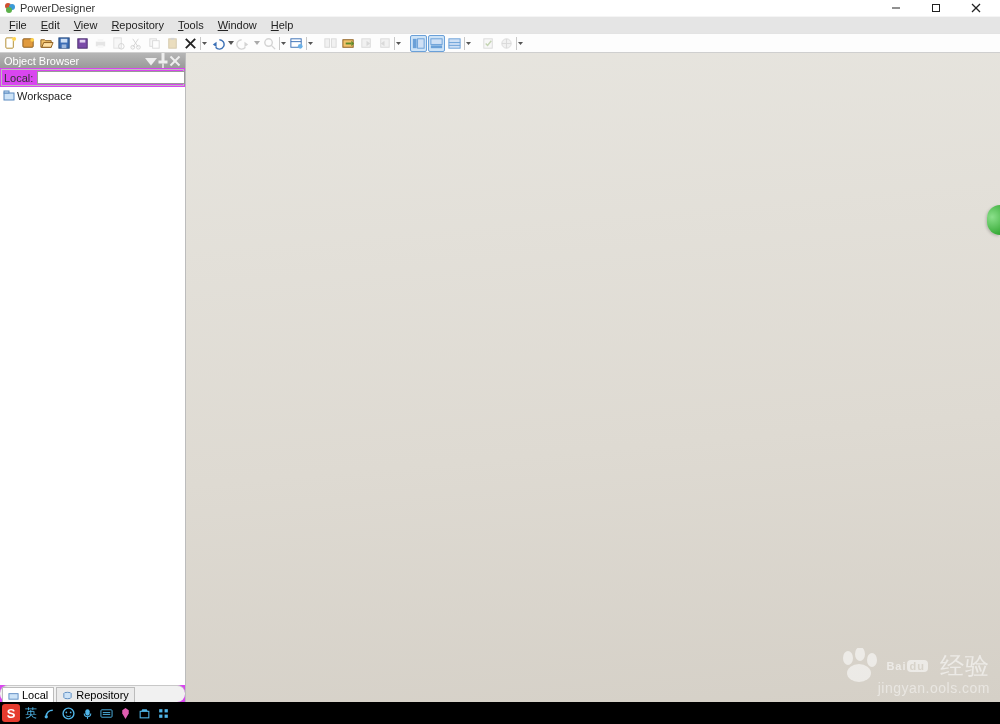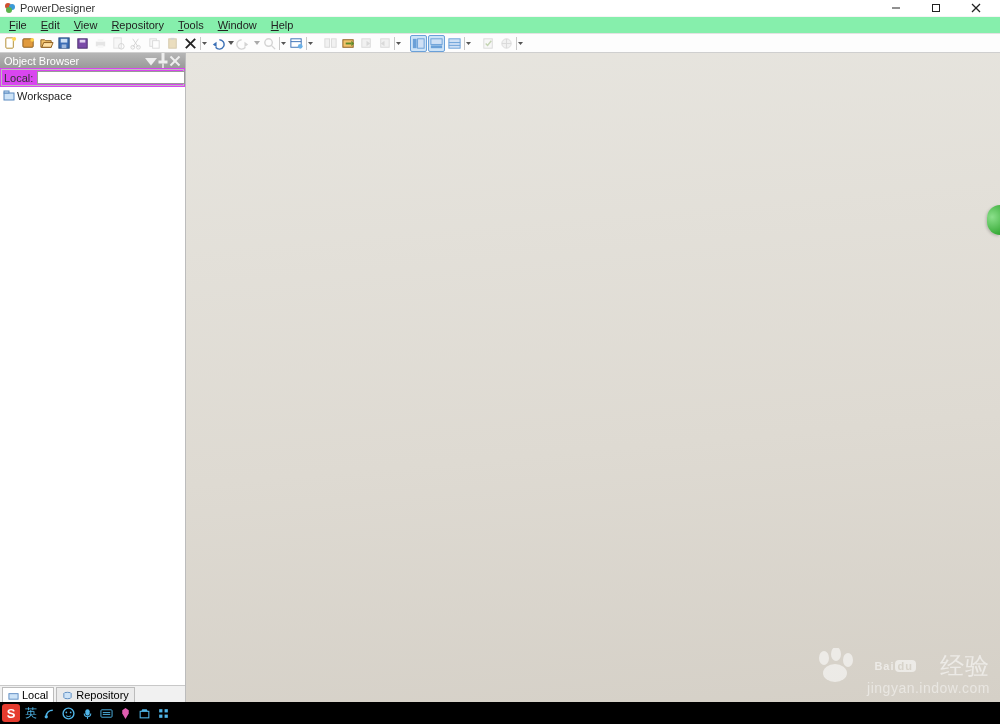--- a/index.html
+++ b/index.html
@@ -14,7 +14,7 @@
   .sysbtn svg { width: 10px; height: 10px; }
 
   
-  .menubar { height: 17px; background: #86efac; border-bottom: 1px solid #e3e3e3; display:flex; align-items:center; padding: 0 2px; }
+  .menubar { height: 17px; background: #e5e5e5; border-bottom: 1px solid #e3e3e3; display:flex; align-items:center; padding: 0 2px; }
   .menuitem { padding: 0 7px; color: #222; }
   .menuitem .mn { text-decoration: underline; }
 

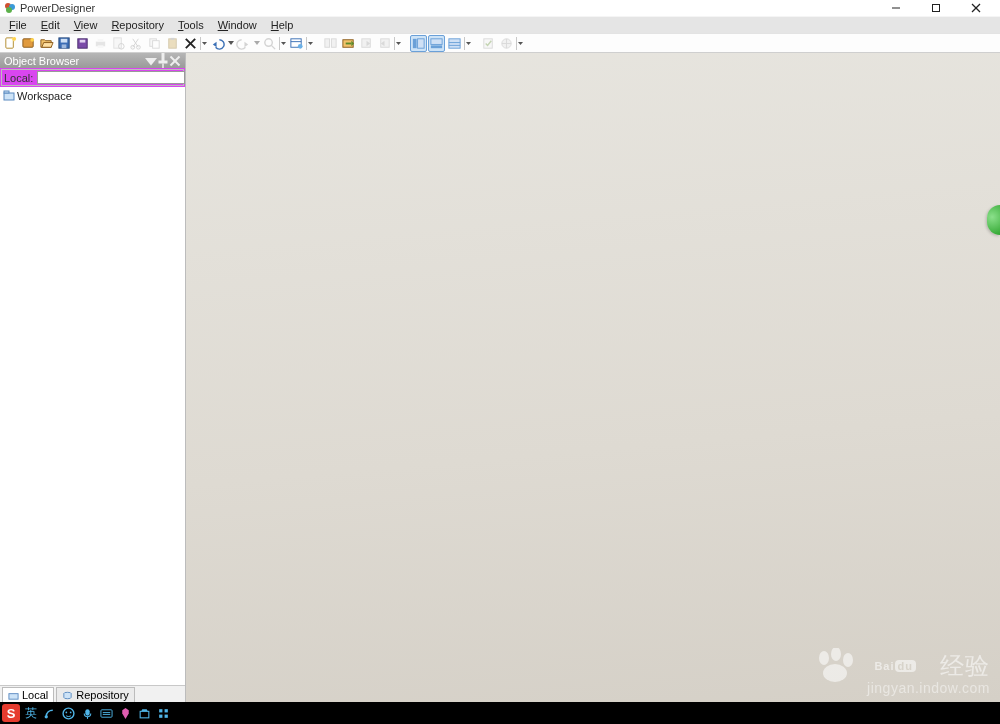--- a/index.html
+++ b/index.html
@@ -50,7 +50,7 @@
   .workspace { flex:1; background: linear-gradient(175deg, #e7e5df 0%, #dedad2 60%, #d5d0c7 100%); position:relative; }
   .floatbtn { position:absolute; right:0; top:152px; width:13px; height:30px; background: radial-gradient(circle at 40% 40%, #8be08b, #2fa52f); border-radius: 15px 0 0 15px; box-shadow: -1px 1px 3px rgba(0,0,0,.2); }
   .watermark { position:absolute; right:10px; bottom:6px; color: rgba(255,255,255,0.55); font-family: Arial, sans-serif; text-align:right; pointer-events:none; }
-  .watermark .big { font-size:34px; font-weight: bold; letter-spacing:1px; display:flex; align-items:center; gap:18px; justify-content:flex-end;}
+  .watermark .big { font-size:34px; font-weight: bold; letter-spacing:1px; display:flex; align-items:center; gap:6px; justify-content:flex-end;}
   .watermark .cn { font-size:24px; font-weight:normal; margin-left:6px; }
   .watermark .small { font-size:14px; margin-top:-4px; letter-spacing:0.5px; opacity:.85; }
   .paw svg { width:42px; height:34px; }

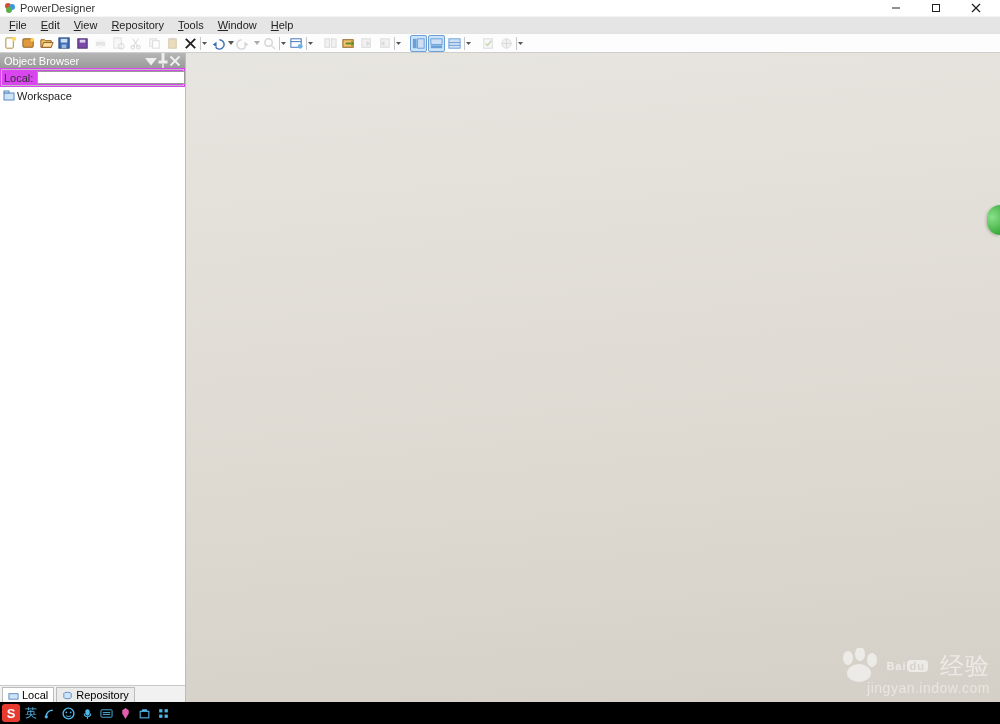--- a/index.html
+++ b/index.html
@@ -42,7 +42,7 @@
   .tree { flex:1; background:#fff; padding:2px 3px; overflow:auto; }
   .treeitem { display:flex; align-items:center; gap:2px; height:14px; color:#222; }
   .treeitem svg { width:12px; height:12px; }
-  .lefttabs { height:17px; background:#f1f1f1; border-top:1px solid #c8c8c8; display:flex; align-items:flex-end; padding:0 2px; gap:2px;}
+  .lefttabs { height:17px; background:#f1f1f1; border-top:1px solid #c8c8c8; display:flex; align-items:flex-end; padding:0 2px; gap:2px;border-radius:8px;}
   .lefttab { height:15px; background:#fff; border:1px solid #bcbcbc; border-bottom:none; padding:0 5px; display:flex; align-items:center; gap:3px; font-family: "Courier New", monospace; font-size:11px;}
   .lefttab.inactive { background:#ebebeb; }
   .lefttab svg { width:11px; height:11px; }

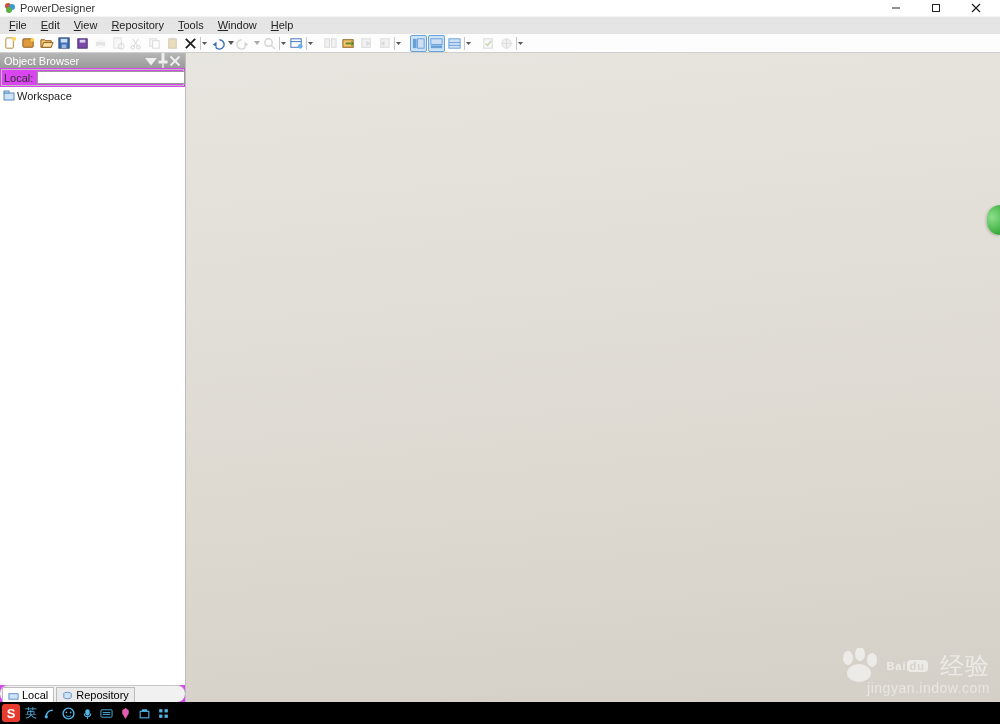--- a/index.html
+++ b/index.html
@@ -380,7 +380,7 @@
         <span>Bai<span style="background:rgba(255,255,255,.55);color:rgba(213,208,199,.9);padding:0 3px;border-radius:4px;">du</span></span>
         <span class="cn">经验</span>
       </div>
-      <div class="small">jingyan.indow.com</div>
+      <div class="small">jingyan.ools.com</div>
     </div>
   </div>
 </div>

